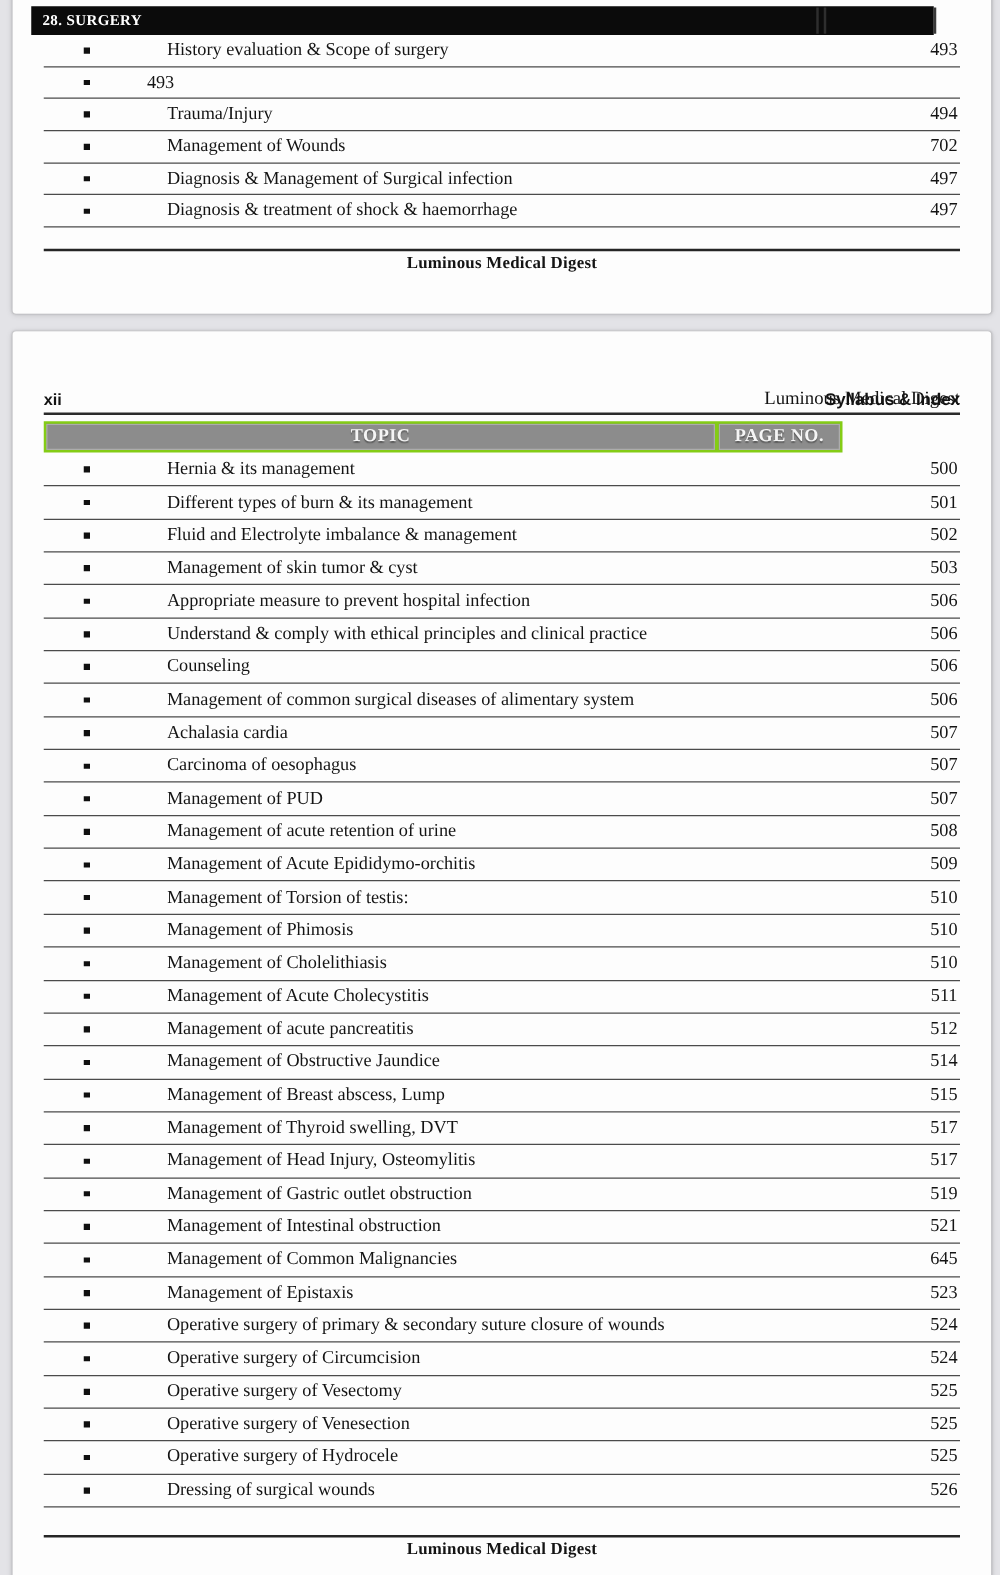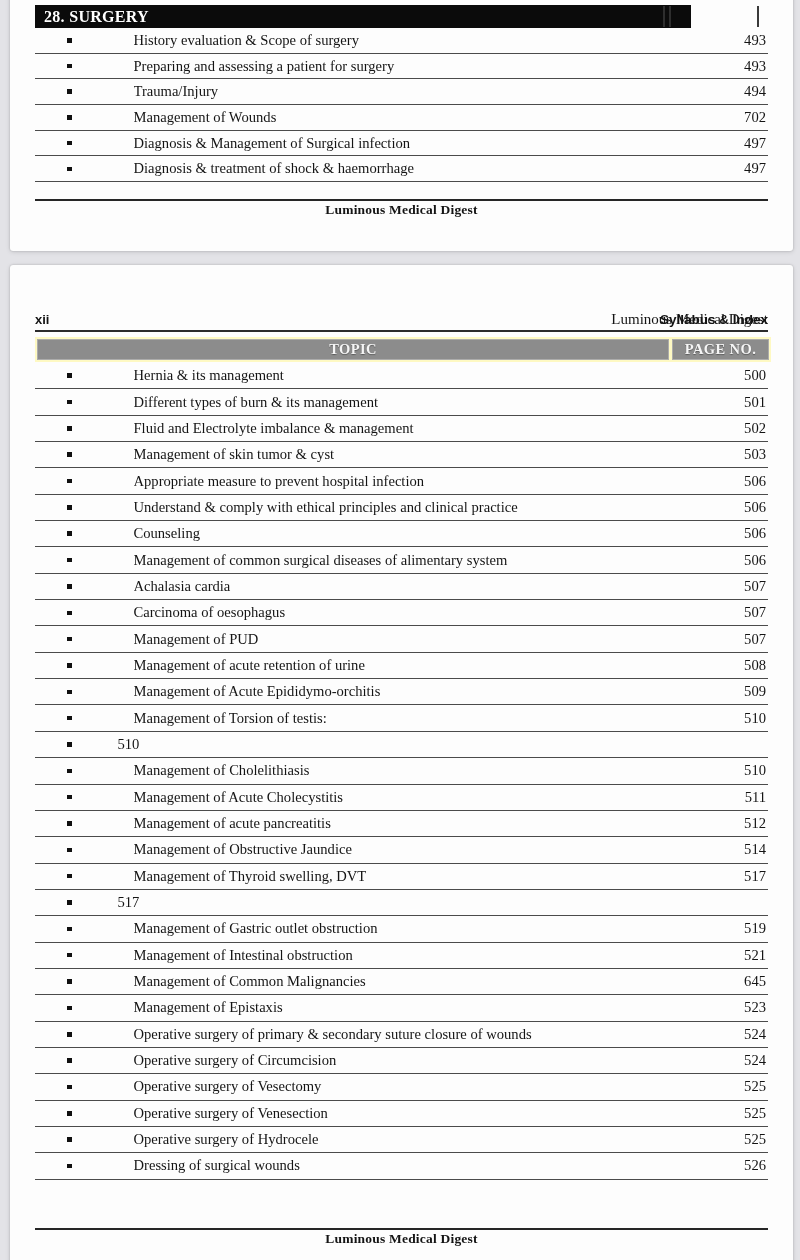--- a/index.html
+++ b/index.html
@@ -30,9 +30,9 @@
 
   
   .section-band {
-    position:absolute; left:25px; top:21px; width:656px; height:23px;
+    position:absolute; left:15px; top:21px; width:722px; height:23px;
     background:var(--bar-bg); color:var(--bar-text);
-    font-weight:bold; font-size:16px; line-height:23px;
+    font-weight:bold; font-size:12px; line-height:23px;
     padding-left:9px; letter-spacing:0.3px;
   }
   .band-mark { position:absolute; top:1px; bottom:1px; width:2px; background:#2e2e2e; }

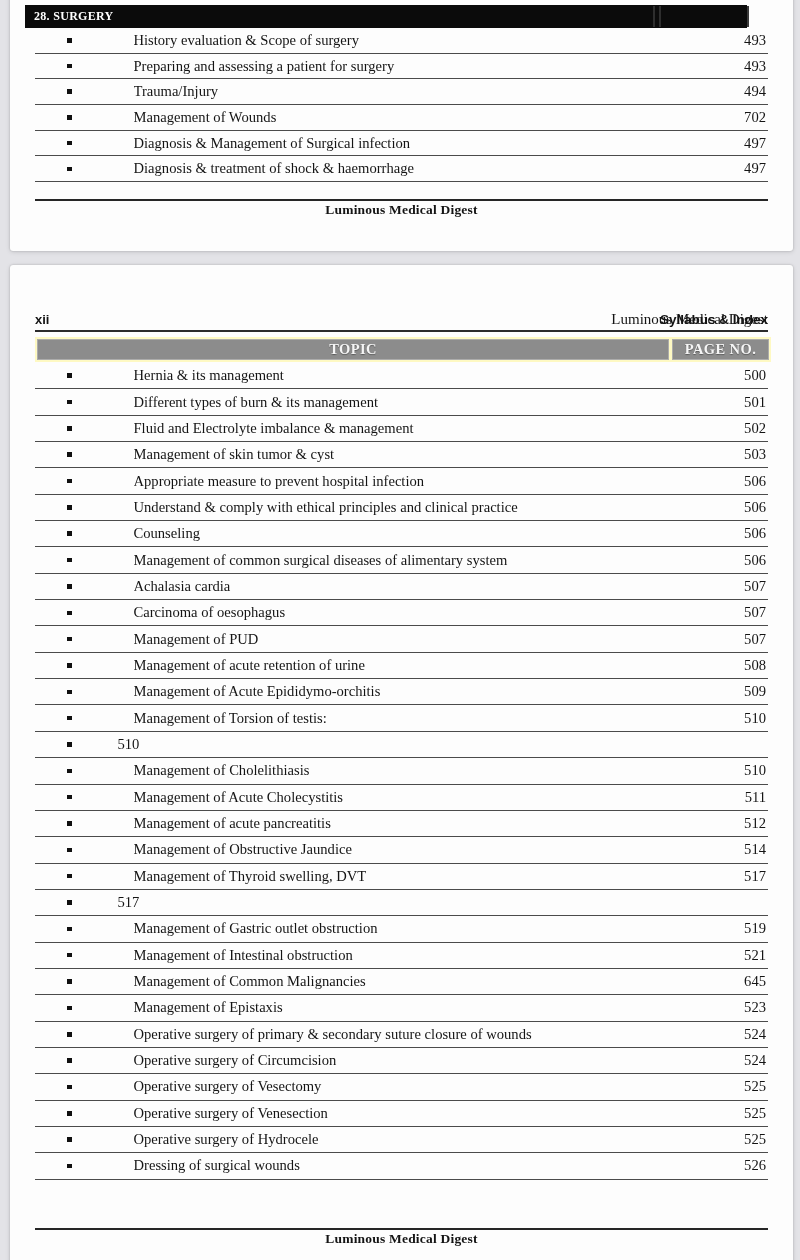--- a/index.html
+++ b/index.html
@@ -117,7 +117,6 @@
 
   <div class="toc-row">
     <span class="bullet"></span>
-    <span class="topic">Preparing and assessing a patient for surgery</span>
     <span class="pageno">493</span>
   </div>
 

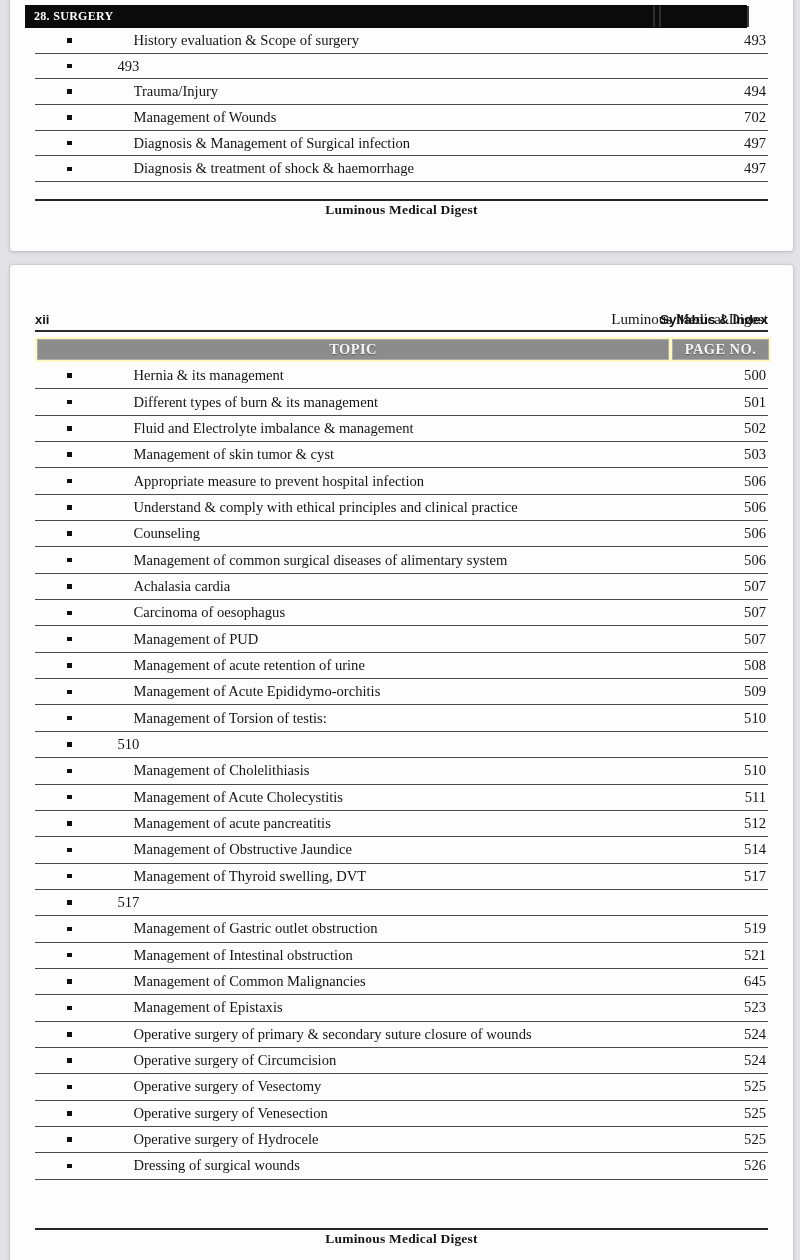--- a/index.html
+++ b/index.html
@@ -82,8 +82,8 @@
 
   
   .table-head {
-    position:absolute; left:25px; top:72px; width:736px; height:25px;
-    background:#fef9c3; display:flex;
+    position:absolute; left:25px; top:72px; width:639px; height:25px;
+    background:#84cc16; display:flex;
   }
   .th-cell {
     background:var(--th-bg); color:var(--th-text);

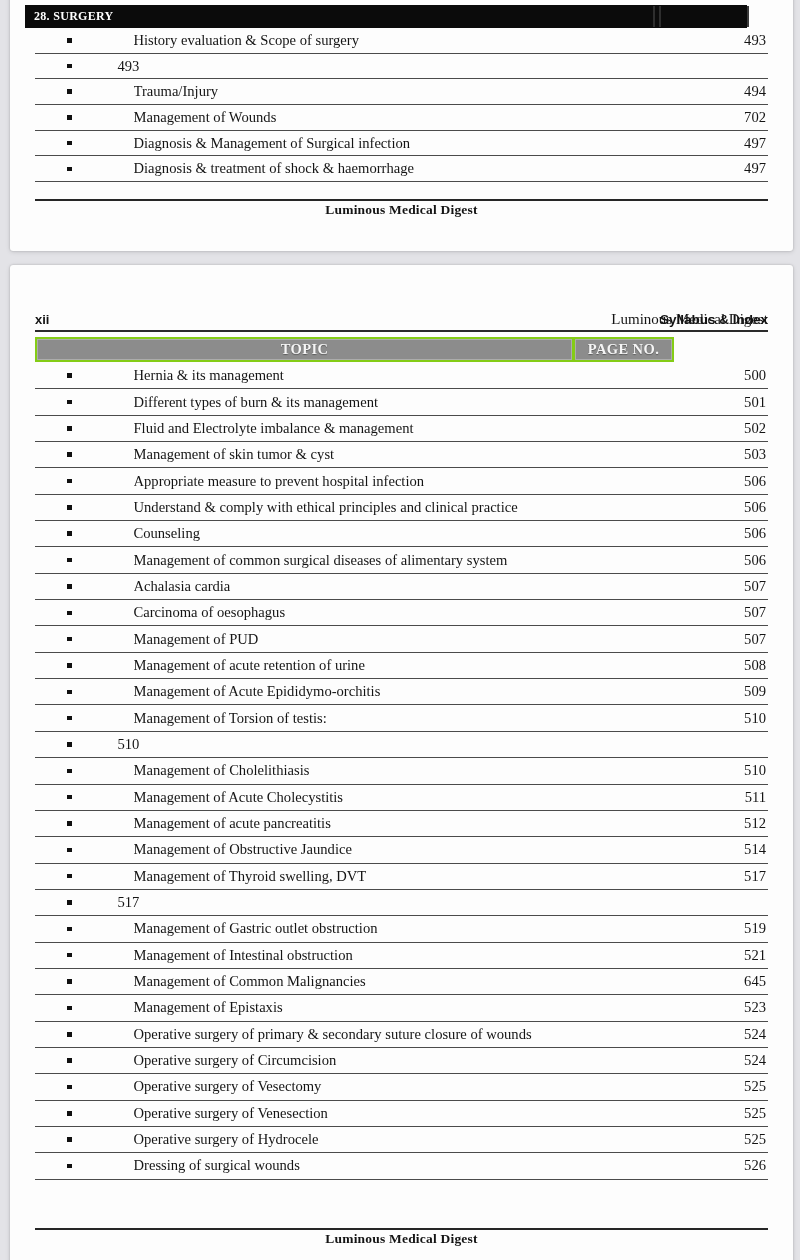--- a/index.html
+++ b/index.html
@@ -249,6 +249,7 @@
 
   <div class="toc-row">
     <span class="bullet"></span>
+    <span class="topic">Management of Phimosis</span>
     <span class="pageno">510</span>
   </div>
 

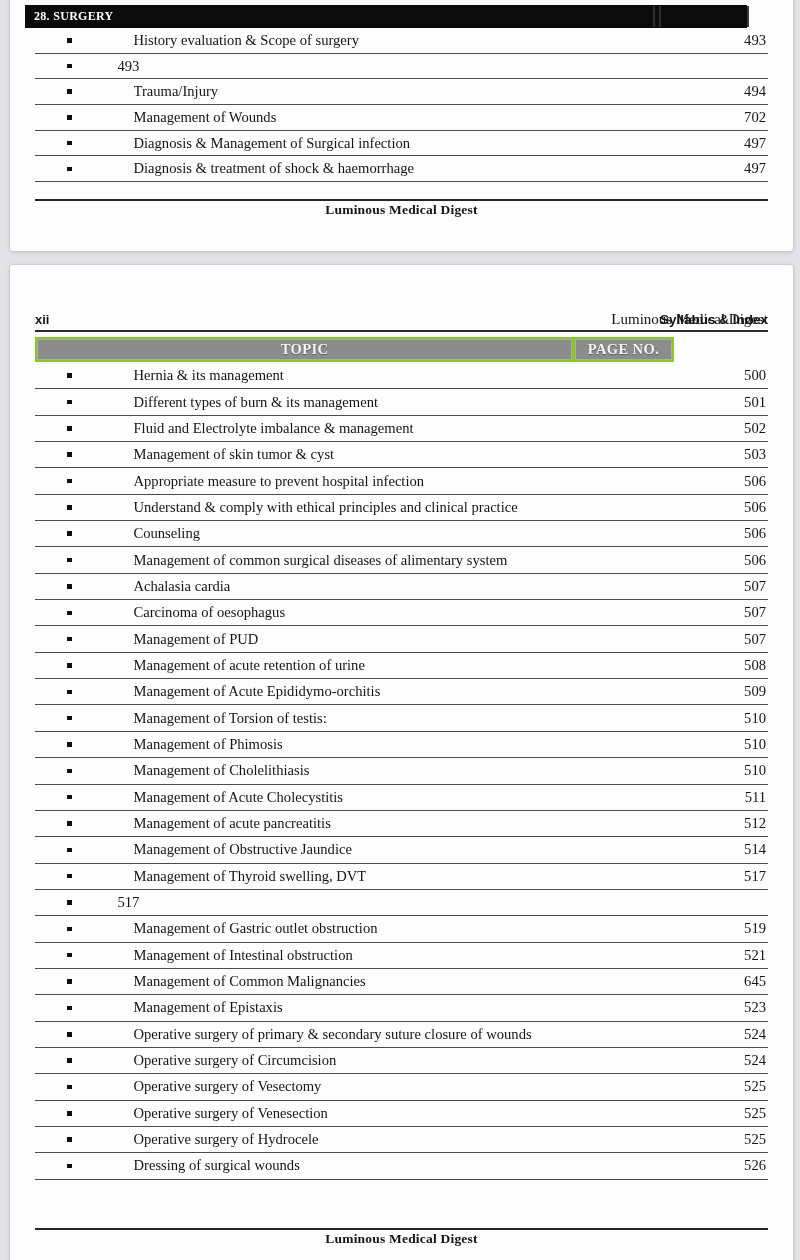--- a/index.html
+++ b/index.html
@@ -277,6 +277,11 @@
     <span class="pageno">514</span>
   </div>
 
+  <div class="toc-row">
+    <span class="bullet"></span>
+    <span class="topic">Management of Breast abscess, Lump</span>
+    <span class="pageno">515</span>
+  </div>
 
   <div class="toc-row">
     <span class="bullet"></span>

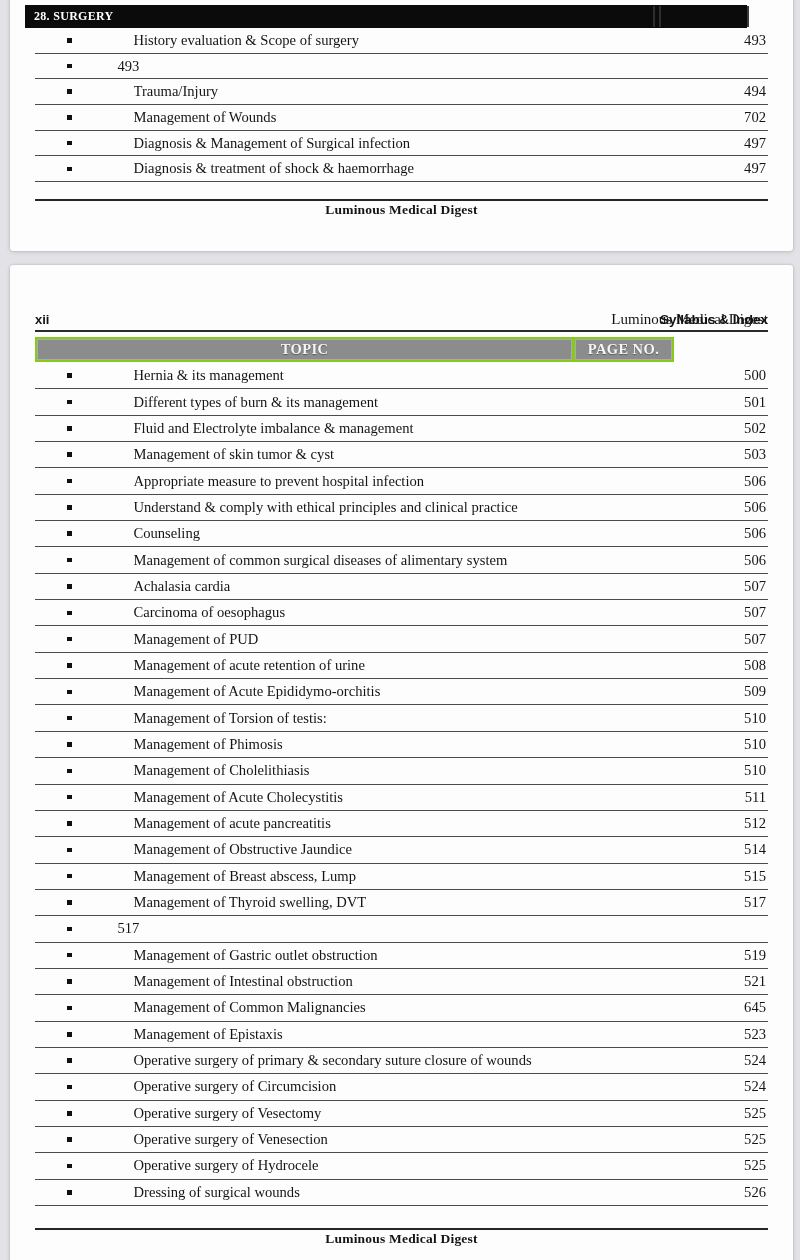--- a/index.html
+++ b/index.html
@@ -291,6 +291,7 @@
 
   <div class="toc-row">
     <span class="bullet"></span>
+    <span class="topic">Management of Head Injury, Osteomylitis</span>
     <span class="pageno">517</span>
   </div>
 

